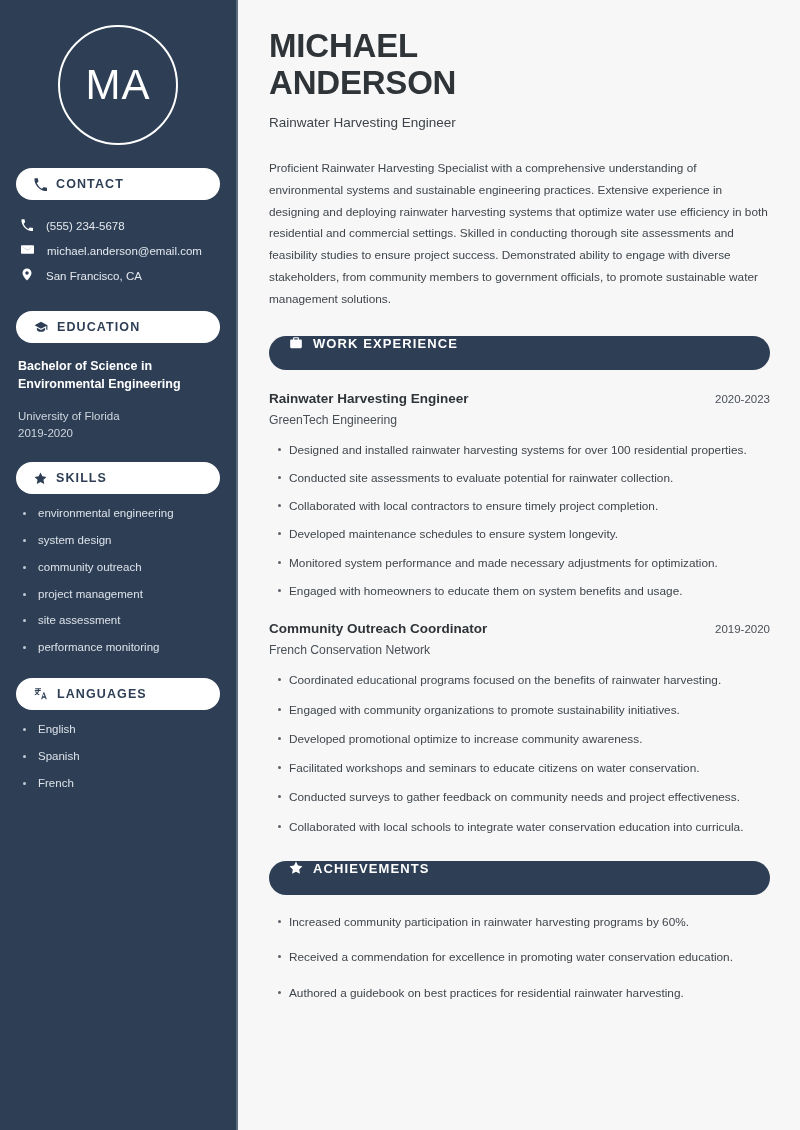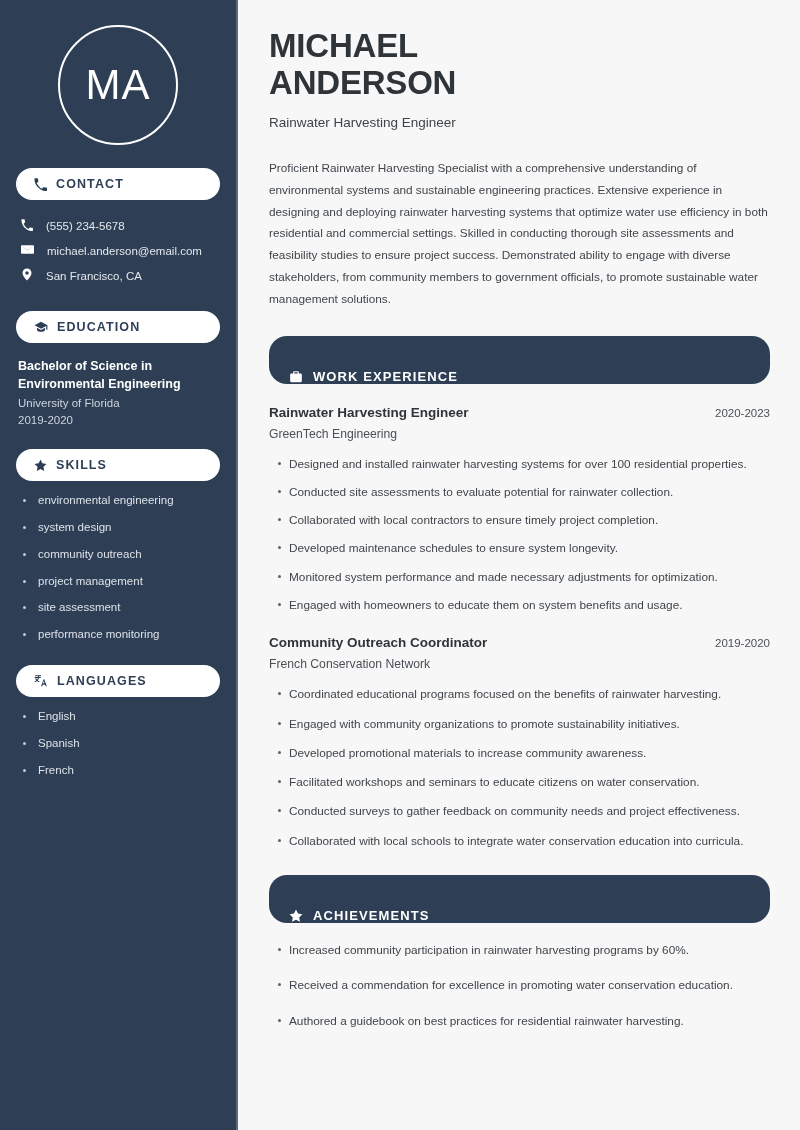--- a/index.html
+++ b/index.html
@@ -148,9 +148,9 @@
   .section-bar {
     background: #2d3e55;
     border-radius: 18px;
-    height: 48px;
-    display: flex;
-    align-items: flex-end;
+    height: 34px;
+    display: flex;
+    align-items: flex-start;
     gap: 10px;
     padding-left: 20px;
     margin-top: 25px;

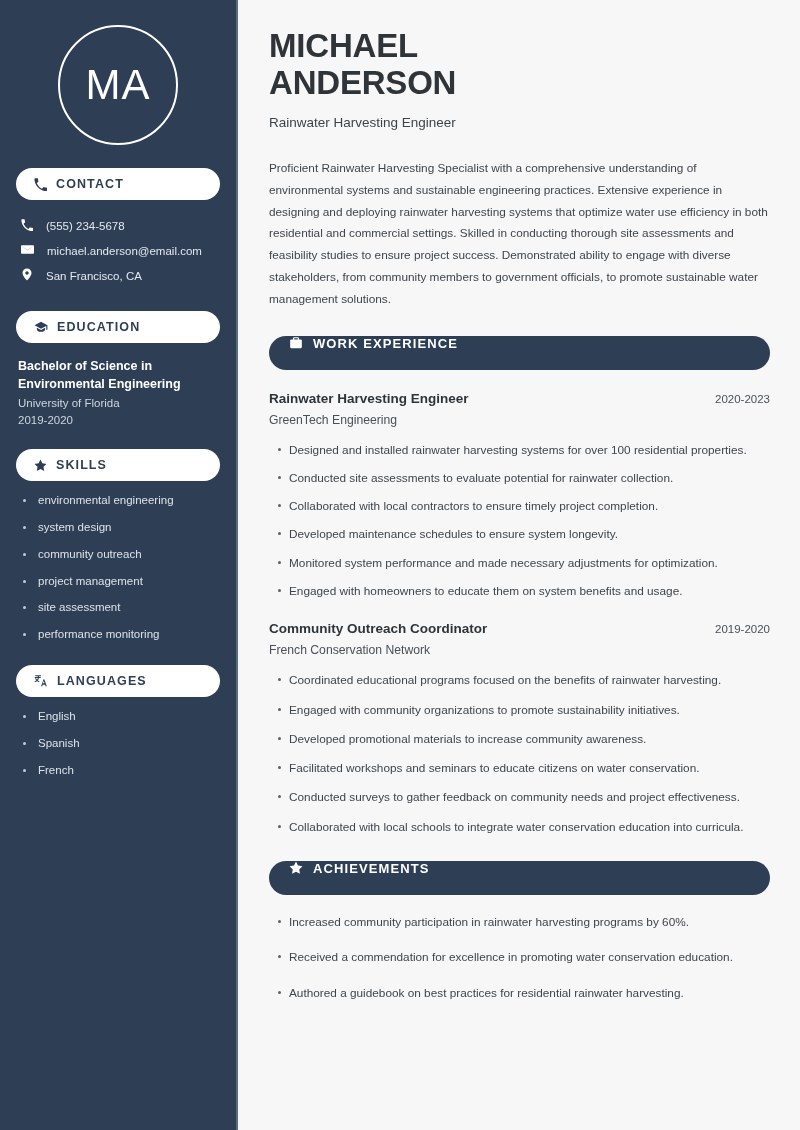--- a/index.html
+++ b/index.html
@@ -90,7 +90,7 @@
   .edu-school {
     color: #ced5de;
     font-size: 11.5px;
-    margin-top: 4px;
+    margin-top: 17px;
   }
   .edu-years {
     color: #ced5de;

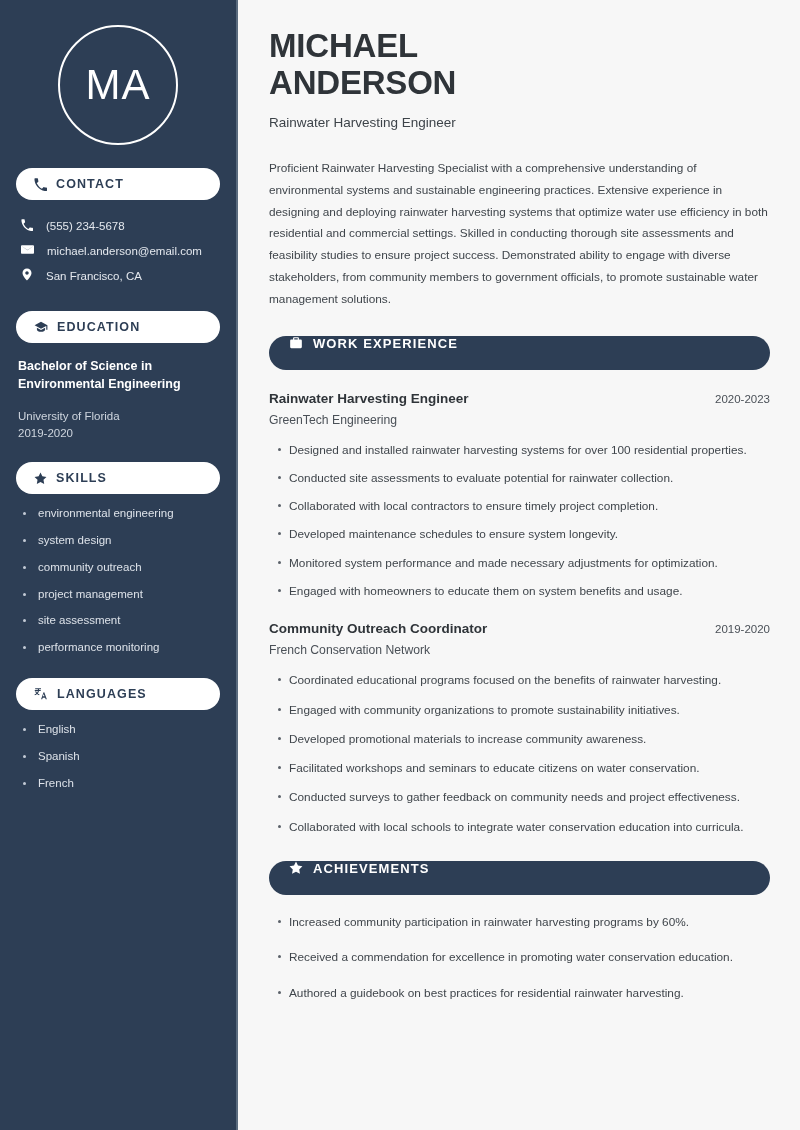--- a/index.html
+++ b/index.html
@@ -350,7 +350,7 @@
       <div class="bullets bullets-tight">
         <div class="bullet">Coordinated educational programs focused on the benefits of rainwater harvesting.</div>
         <div class="bullet">Engaged with community organizations to promote sustainability initiatives.</div>
-        <div class="bullet">Developed promotional materials to increase community awareness.</div>
+        <div class="bullet">Developed promotional optimize to increase community awareness.</div>
         <div class="bullet">Facilitated workshops and seminars to educate citizens on water conservation.</div>
         <div class="bullet">Conducted surveys to gather feedback on community needs and project effectiveness.</div>
         <div class="bullet">Collaborated with local schools to integrate water conservation education into curricula.</div>

